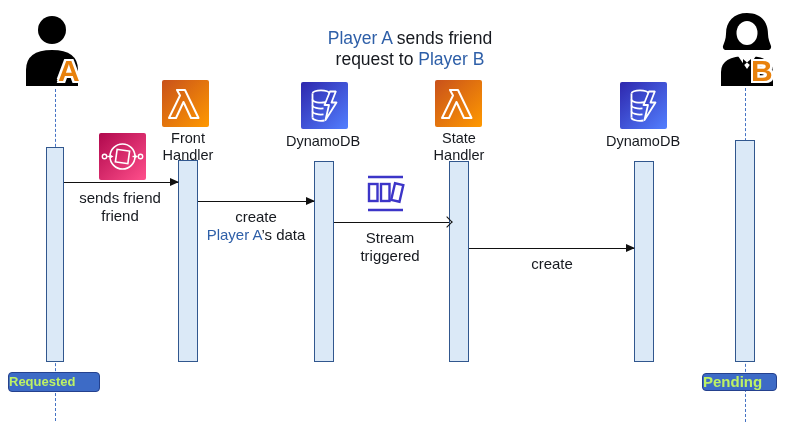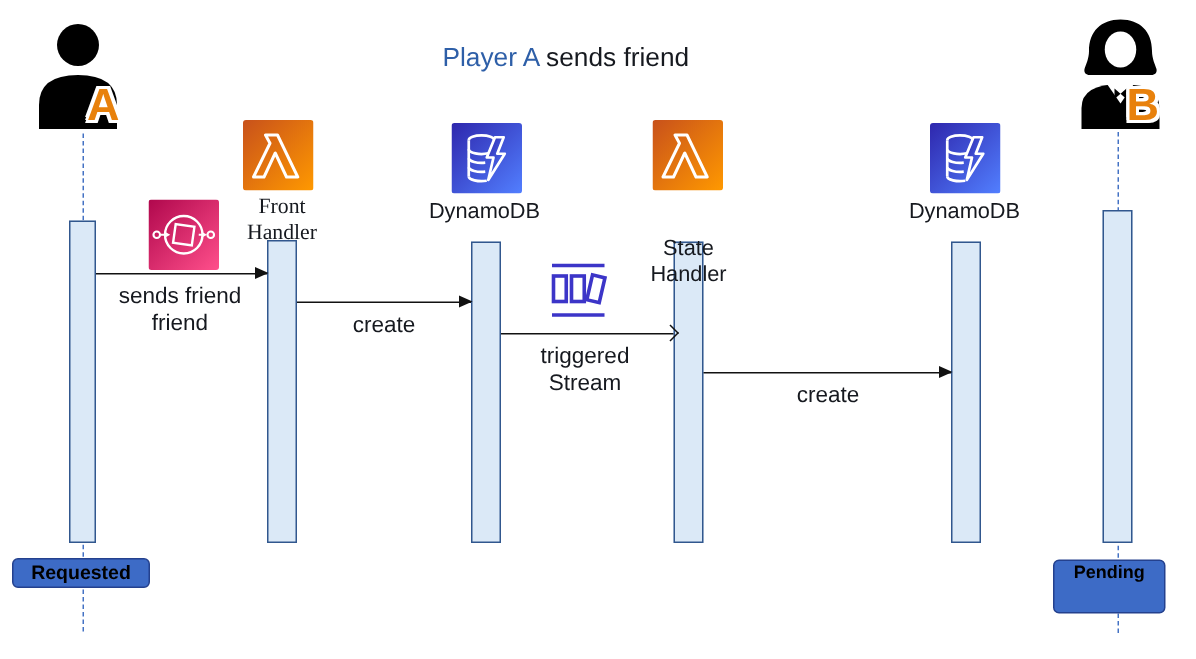--- a/index.html
+++ b/index.html
@@ -11,7 +11,7 @@
   body{background:#fff;font-family:"Liberation Sans",sans-serif;}
   .diagram{position:relative;width:797px;height:439px;background:#ffffff;overflow:hidden;}
 
-  .title{position:absolute;left:295px;top:28px;width:230px;
+  .title{position:absolute;left:295px;top:28px;width:230px;text-align:center;
          font-size:17.5px;line-height:20.5px;color:var(--text-black);}
   .blue{color:var(--accent-blue);}
 

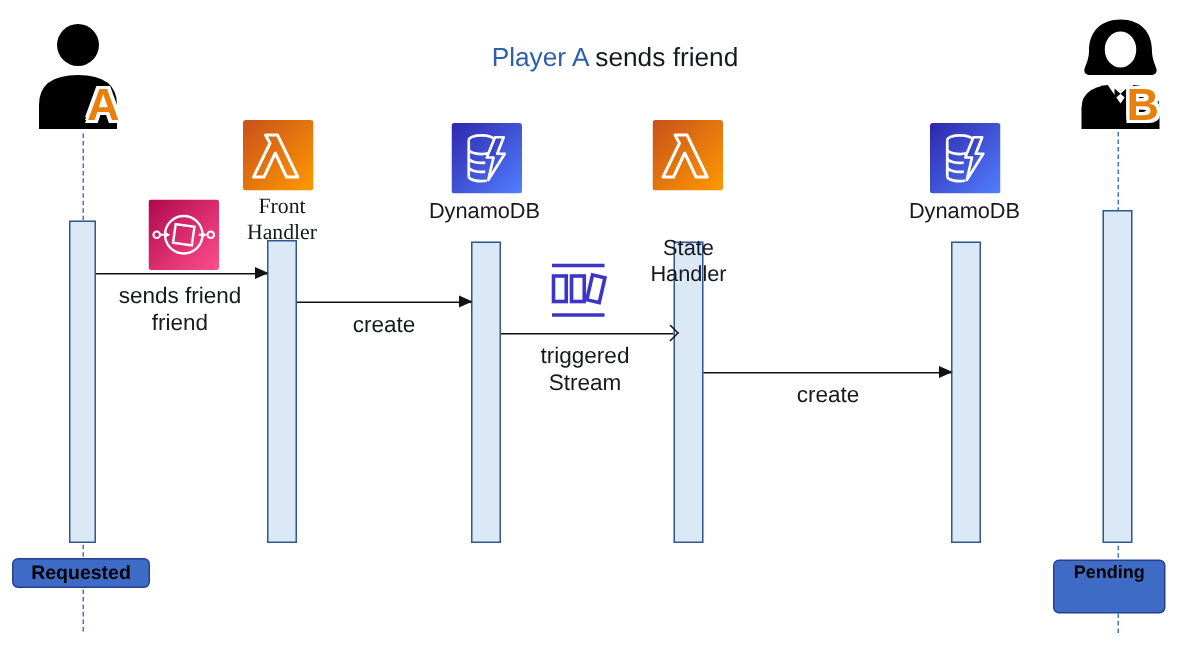--- a/index.html
+++ b/index.html
@@ -49,6 +49,7 @@
 
   <div class="title">
     <div><span class="blue">Player A</span><span> sends friend</span></div>
+    <div><span>request to </span><span class="blue">Player B</span></div>
   </div>
 
   <div class="lifeline" style="left:55px;top:89px;height:332px;"></div>

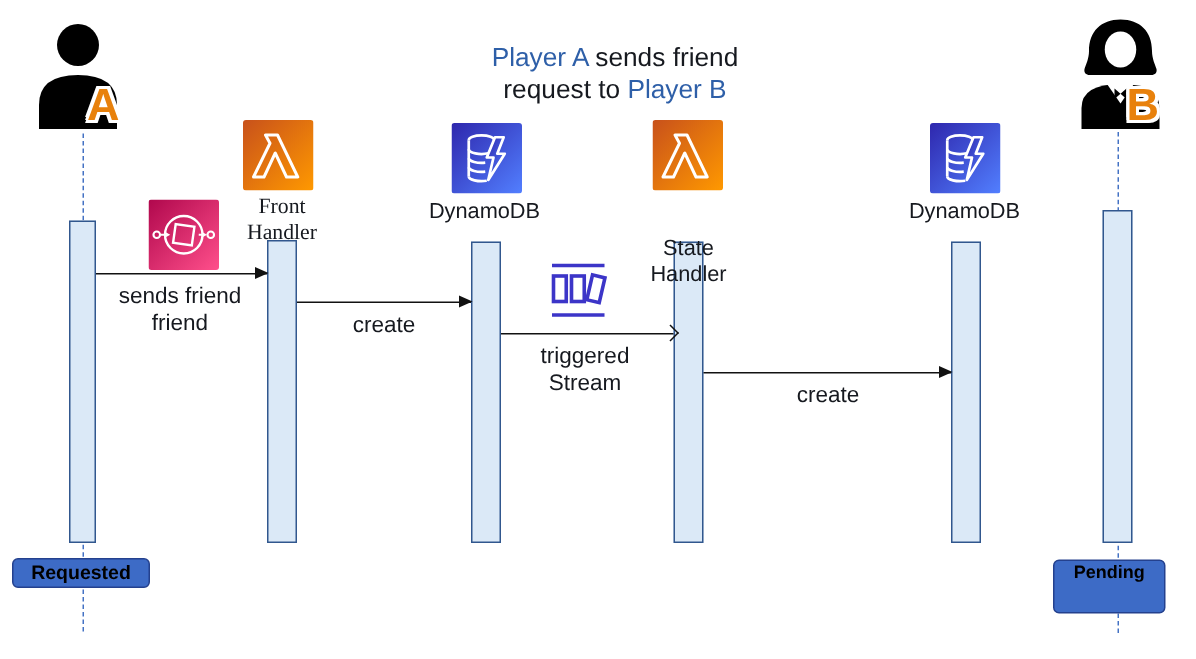--- a/index.html
+++ b/index.html
@@ -106,7 +106,7 @@
     <rect width="47" height="47" rx="2" fill="url(#lamgrad)"></rect>
     <path d="M15 10 L23 10 L36.5 38 L29 38 L21.5 22 L14 38 L7 38 L18 15.5 Z" fill="none" stroke="#fff" stroke-width="2" stroke-linejoin="round"></path>
   </svg>
-  <div class="svc-label" style="left:148px;top:130px;width:80px;font-family:Liberation Serif, serif;">
+  <div class="svc-label" style="left:148px;top:130px;width:80px;">
     <div>Front</div>
     <div>Handler</div>
   </div>

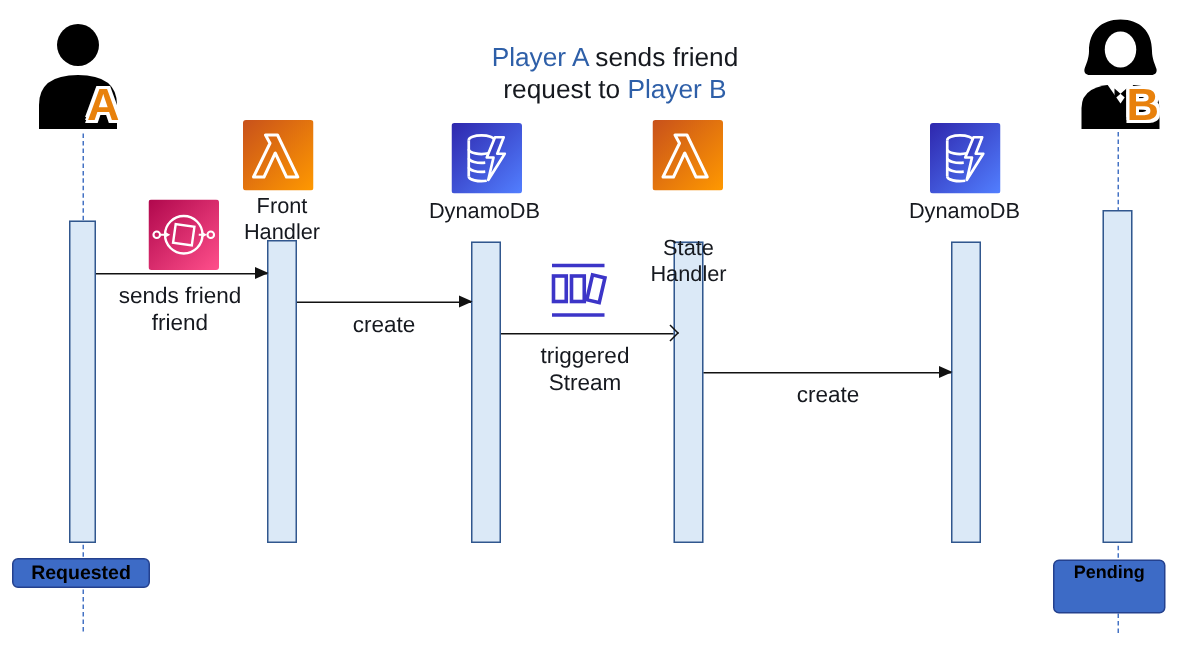--- a/index.html
+++ b/index.html
@@ -148,7 +148,7 @@
     <rect width="47" height="47" rx="2" fill="url(#lamgrad)"></rect>
     <path d="M15 10 L23 10 L36.5 38 L29 38 L21.5 22 L14 38 L7 38 L18 15.5 Z" fill="none" stroke="#fff" stroke-width="2" stroke-linejoin="round"></path>
   </svg>
-  <div class="svc-label" style="left:419px;top:130px;width:80px;margin-top:28px;">
+  <div class="svc-label" style="left:419px;top:130px;width:80px;">
     <div>State</div>
     <div>Handler</div>
   </div>

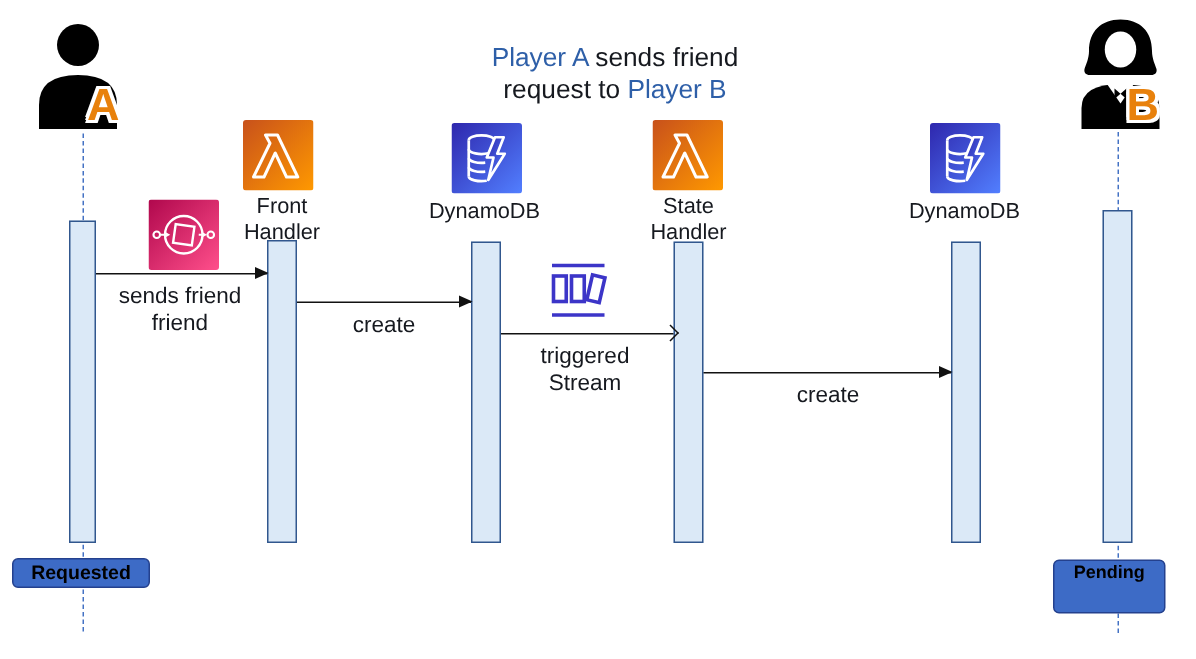--- a/index.html
+++ b/index.html
@@ -189,6 +189,7 @@
   </div>
   <div class="msg" style="left:196px;top:208px;width:120px;">
     <div>create</div>
+    <div><span class="blue">Player A</span><span>’s data</span></div>
   </div>
   <div class="msg" style="left:331px;top:229px;width:118px;">
     <div>triggered</div>

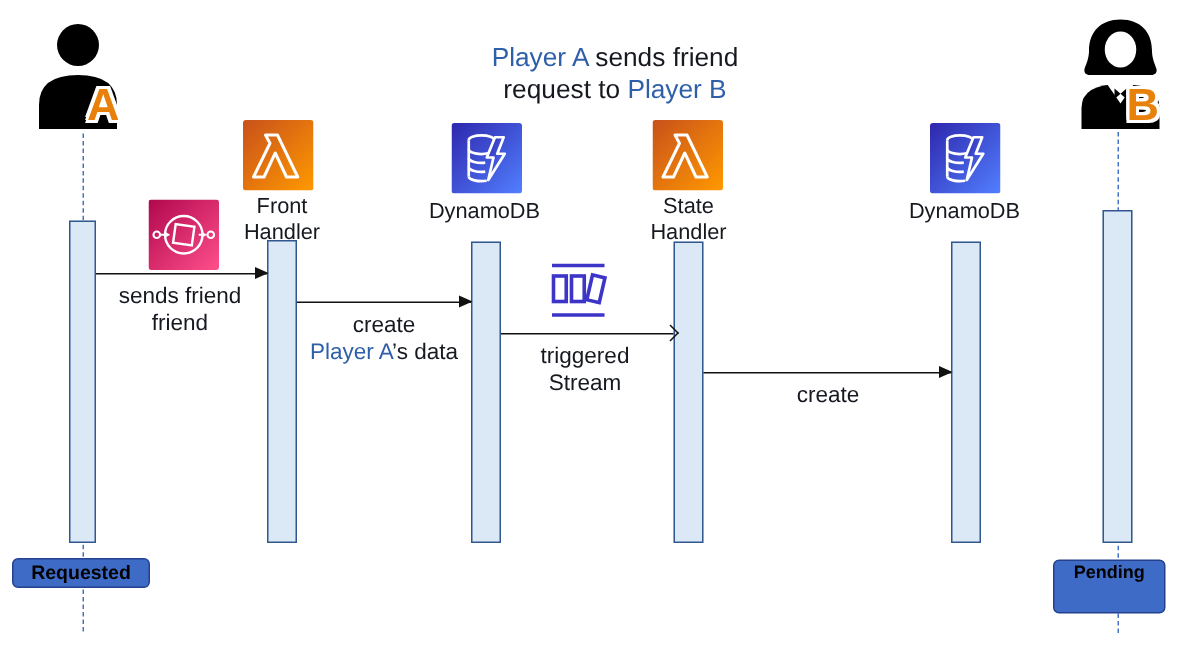--- a/index.html
+++ b/index.html
@@ -192,8 +192,8 @@
     <div><span class="blue">Player A</span><span>’s data</span></div>
   </div>
   <div class="msg" style="left:331px;top:229px;width:118px;">
+    <div>Stream</div>
     <div>triggered</div>
-    <div>Stream</div>
   </div>
   <div class="msg" style="left:469px;top:255px;width:166px;">
     <div>create</div>

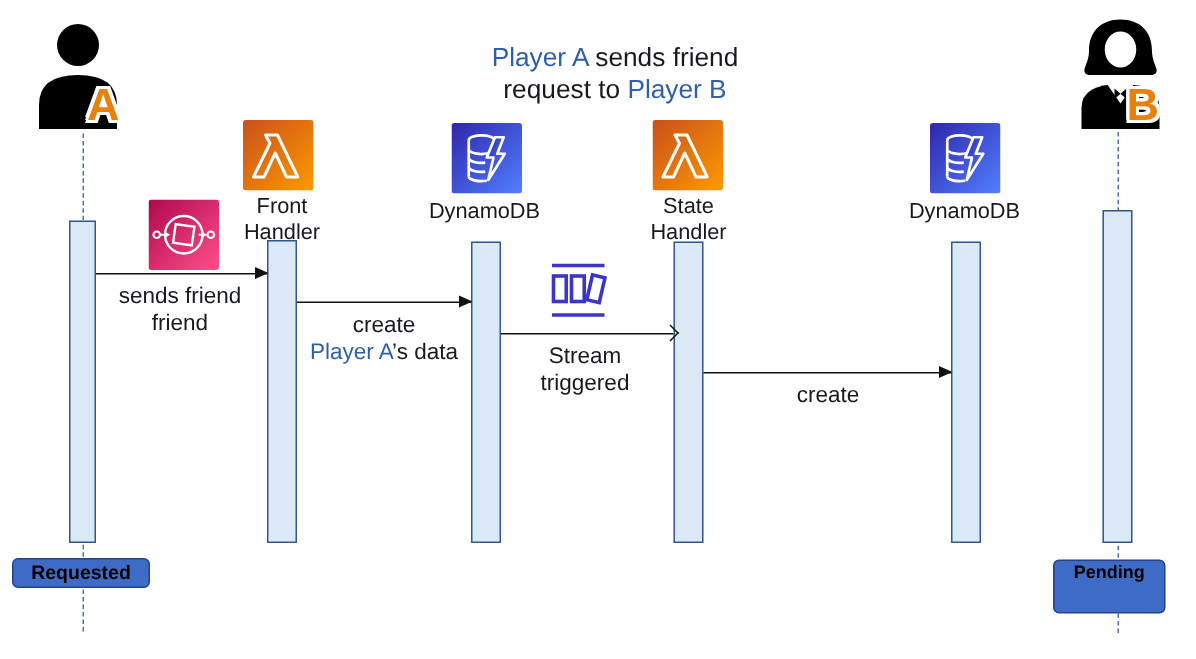--- a/index.html
+++ b/index.html
@@ -38,7 +38,7 @@
        color:var(--text-black);z-index:2;}
 
   .badge{position:absolute;background:var(--badge-fill);border:1.5px solid var(--badge-border);
-    border-radius:4px;color:#000000;font-weight:700;text-align:center;z-index:3;}
+    border-radius:4px;color:#bef264;font-weight:700;text-align:left;z-index:3;}
   .badge.requested{left:8px;top:372px;width:92px;height:20px;font-size:13px;line-height:17px;}
   .badge.pending{left:702px;top:373px;width:75px;height:36px;font-size:12px;line-height:15px;}
 </style>

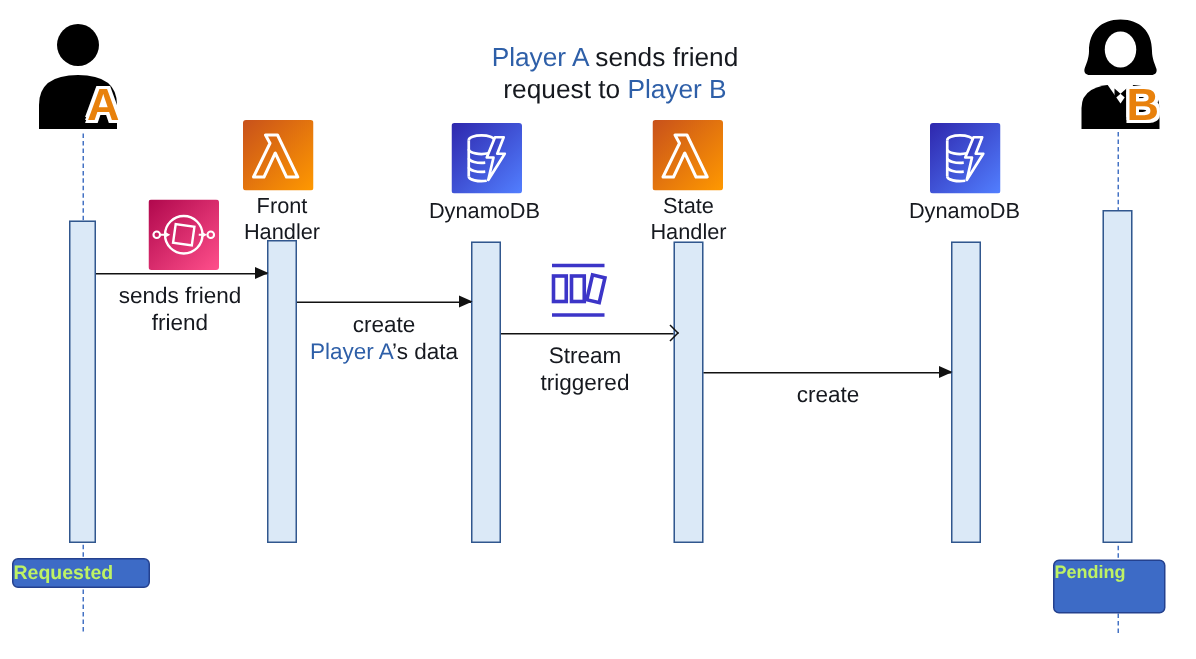--- a/index.html
+++ b/index.html
@@ -40,7 +40,7 @@
   .badge{position:absolute;background:var(--badge-fill);border:1.5px solid var(--badge-border);
     border-radius:4px;color:#bef264;font-weight:700;text-align:left;z-index:3;}
   .badge.requested{left:8px;top:372px;width:92px;height:20px;font-size:13px;line-height:17px;}
-  .badge.pending{left:702px;top:373px;width:75px;height:36px;font-size:12px;line-height:15px;}
+  .badge.pending{left:702px;top:373px;width:75px;height:18px;font-size:15px;line-height:15px;}
 </style>
 </head>
 <body>

